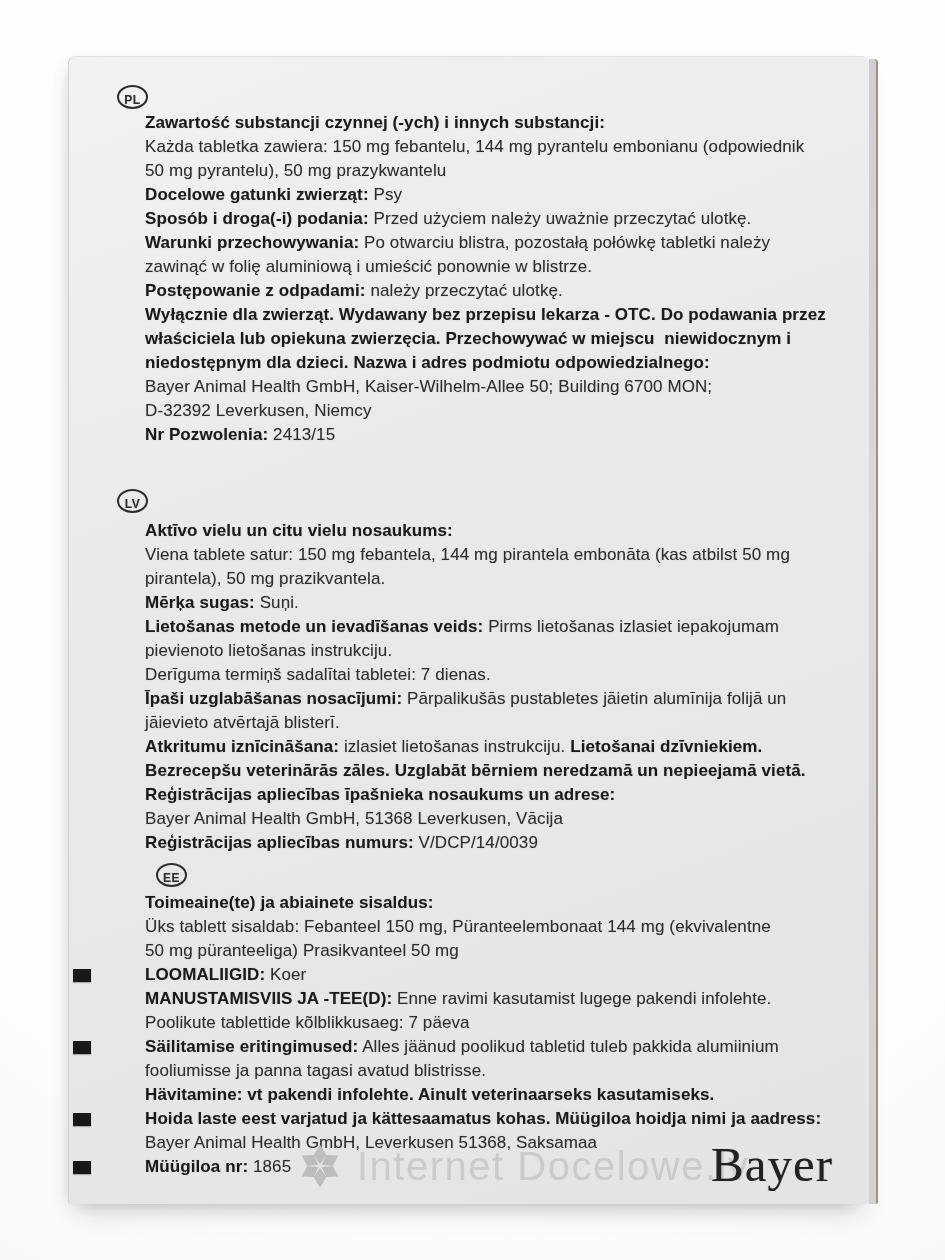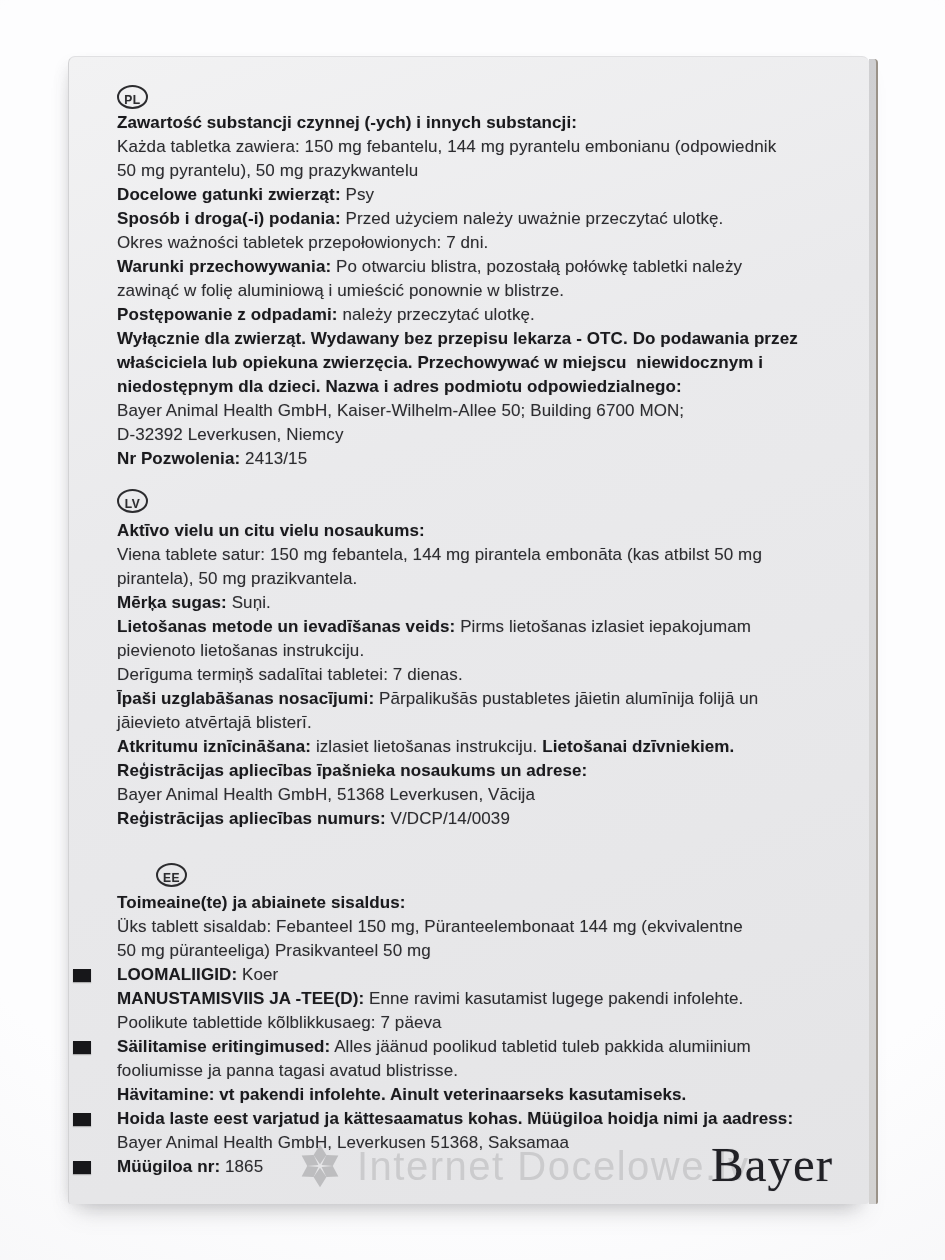--- a/index.html
+++ b/index.html
@@ -50,6 +50,7 @@
     font-size:17px;line-height:24px;letter-spacing:.1px;
     color:#2d2d30;white-space:pre;
     text-shadow:0 0 1px rgba(70,70,75,.28);
+    margin-left:28px;
   }
   .tline .b{font-weight:700;color:#1a1a1d;}
   

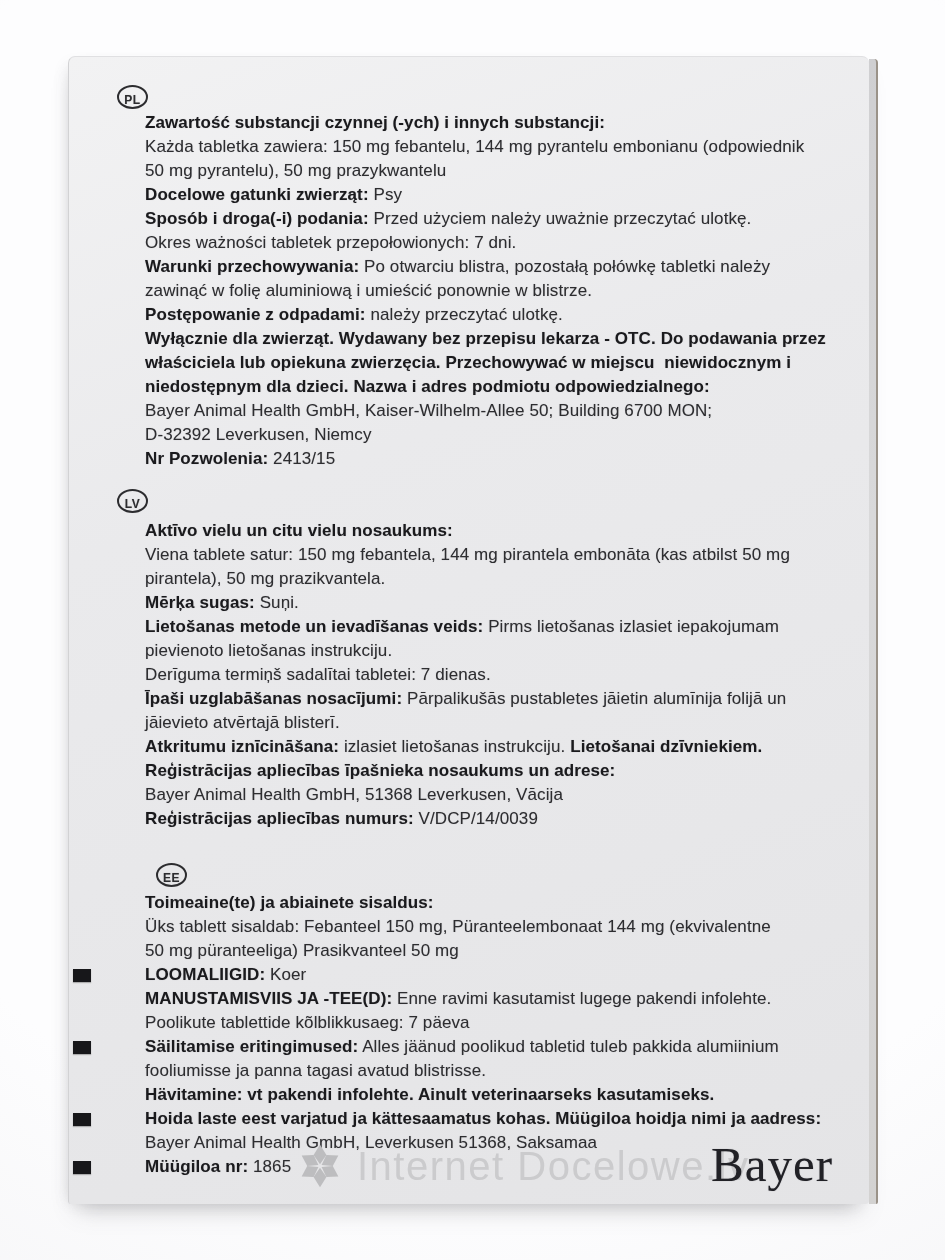--- a/index.html
+++ b/index.html
@@ -100,7 +100,6 @@
         <div class="tline"><span>50 mg pyrantelu), 50 mg prazykwantelu</span></div>
         <div class="tline"><span class="b">Docelowe gatunki zwierząt:</span><span> Psy</span></div>
         <div class="tline"><span class="b">Sposób i droga(-i) podania:</span><span> Przed użyciem należy uważnie przeczytać ulotkę.</span></div>
-        <div class="tline"><span>Okres ważności tabletek przepołowionych: 7 dni.</span></div>
         <div class="tline"><span class="b">Warunki przechowywania:</span><span> Po otwarciu blistra, pozostałą połówkę tabletki należy</span></div>
         <div class="tline"><span>zawinąć w folię aluminiową i umieścić ponownie w blistrze.</span></div>
         <div class="tline"><span class="b">Postępowanie z odpadami:</span><span> należy przeczytać ulotkę.</span></div>

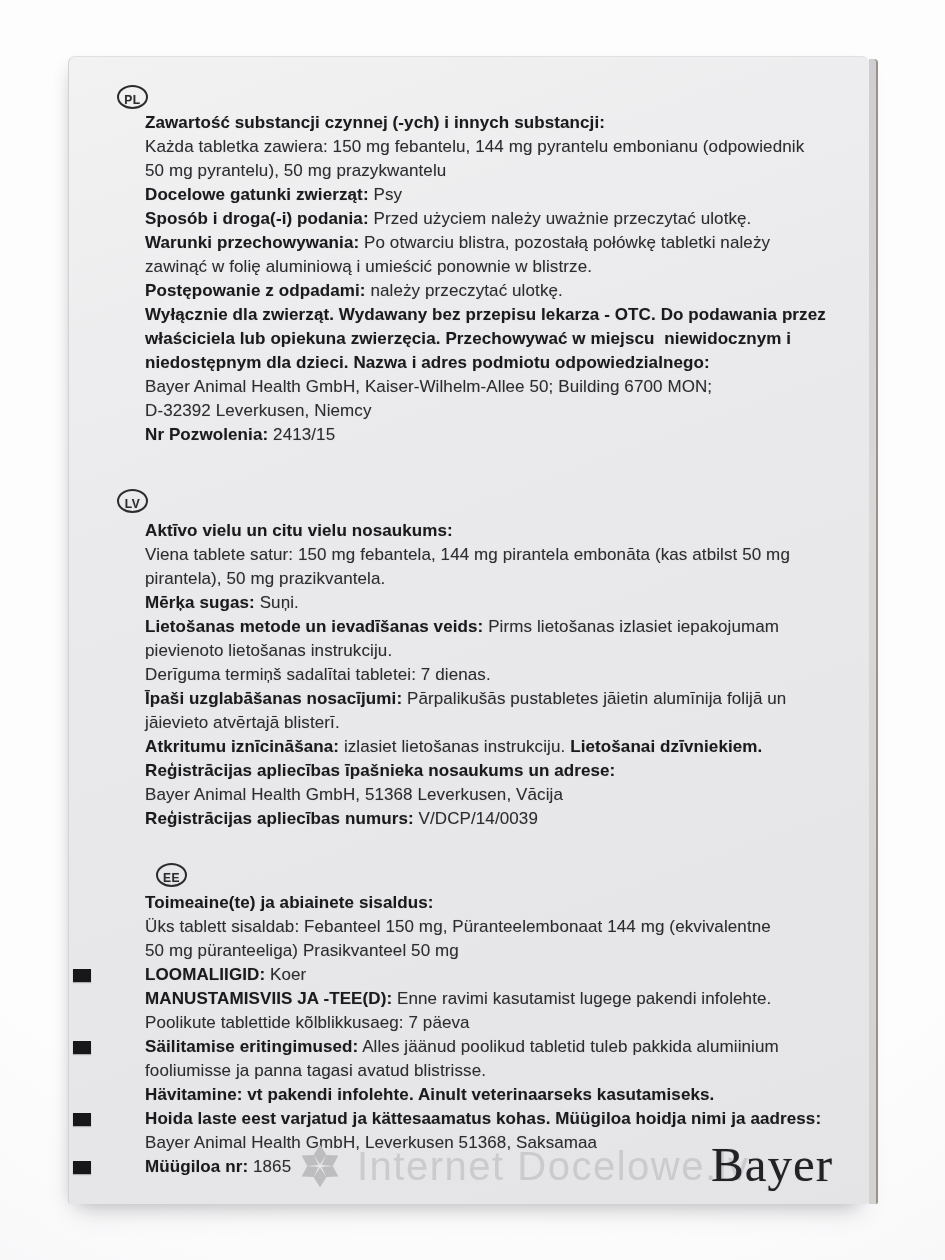--- a/index.html
+++ b/index.html
@@ -125,6 +125,7 @@
         <div class="tline"><span class="b">Īpaši uzglabāšanas nosacījumi:</span><span> Pārpalikušās pustabletes jāietin alumīnija folijā un</span></div>
         <div class="tline"><span>jāievieto atvērtajā blisterī.</span></div>
         <div class="tline"><span class="b">Atkritumu iznīcināšana:</span><span> izlasiet lietošanas instrukciju. </span><span class="b">Lietošanai dzīvniekiem.</span></div>
+        <div class="tline"><span class="b">Bezrecepšu veterinārās zāles. Uzglabāt bērniem neredzamā un nepieejamā vietā.</span></div>
         <div class="tline"><span class="b">Reģistrācijas apliecības īpašnieka nosaukums un adrese:</span></div>
         <div class="tline"><span>Bayer Animal Health GmbH, 51368 Leverkusen, Vācija</span></div>
         <div class="tline"><span class="b">Reģistrācijas apliecības numurs:</span><span> V/DCP/14/0039</span></div>

